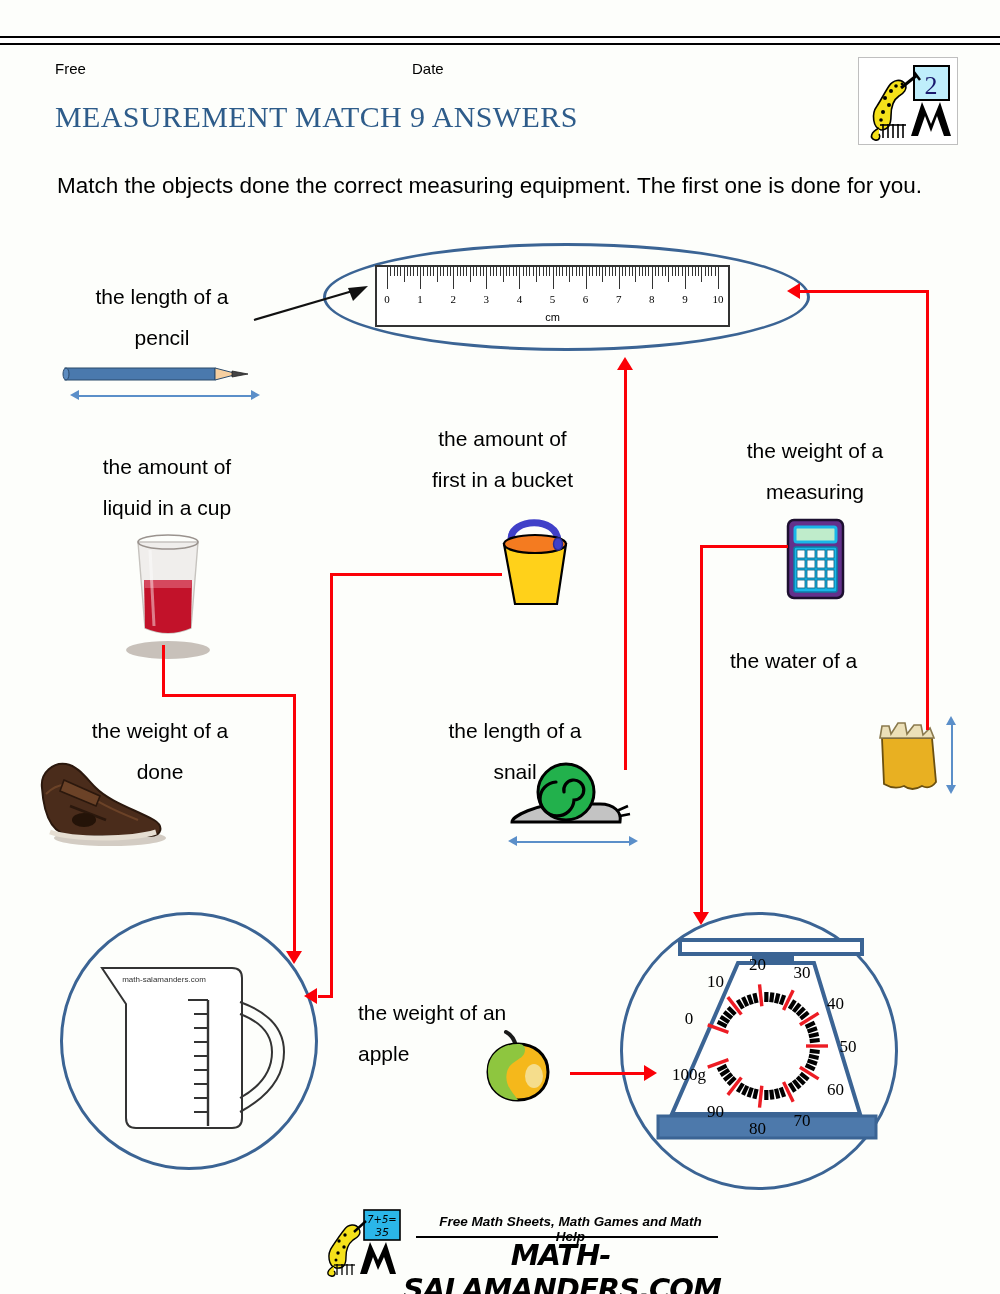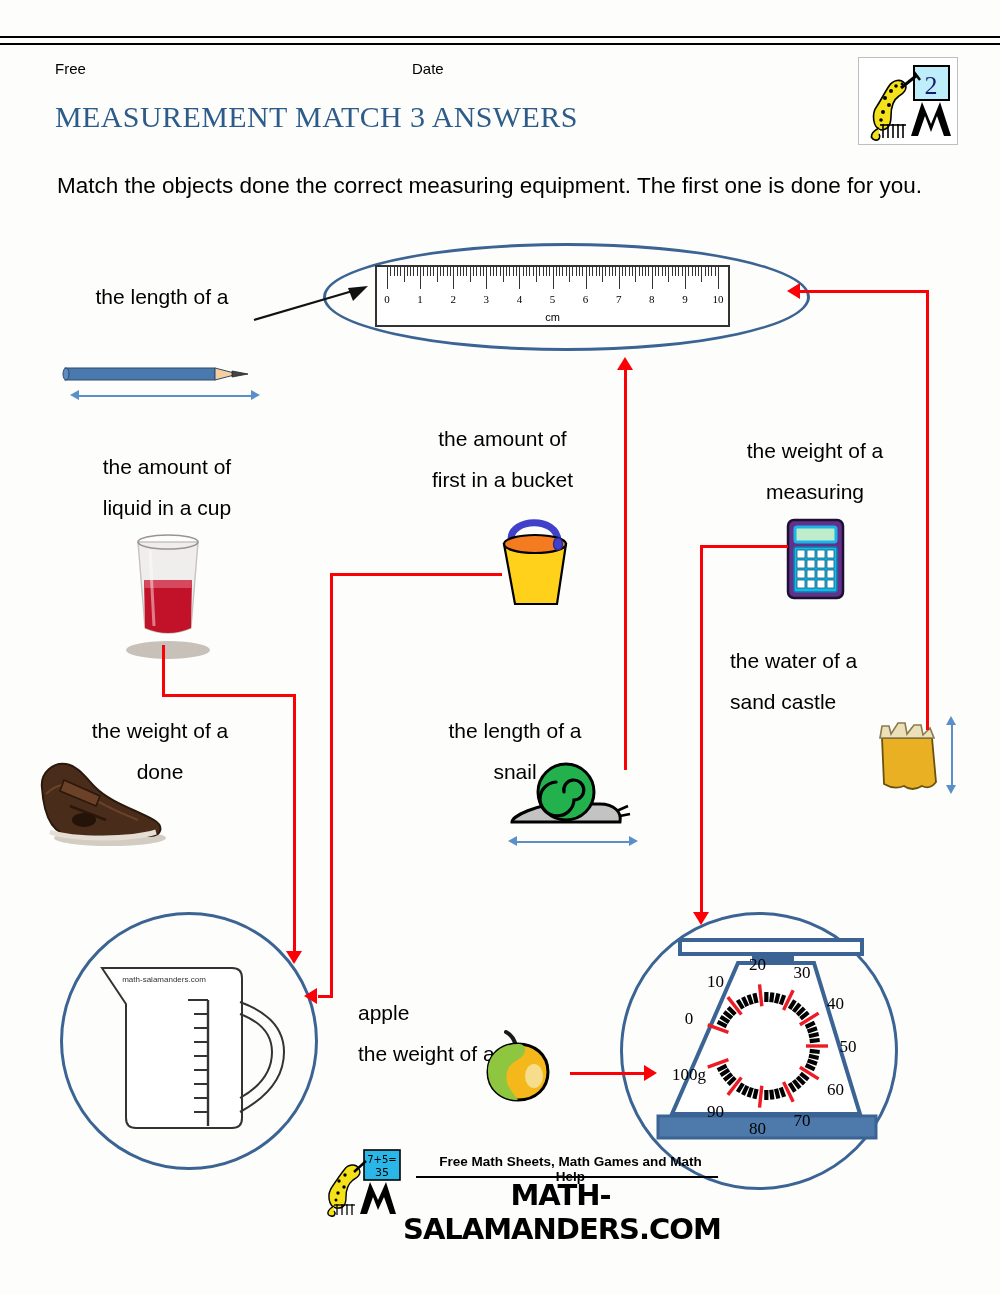--- a/index.html
+++ b/index.html
@@ -130,7 +130,7 @@
     </svg>
   </div>
 
-  <div class="title">MEASUREMENT MATCH 3 ANSWERS</div>
+  <div class="title">MEASUREMENT MATCH 9 ANSWERS</div>
   <div class="instr">Match the objects done the correct measuring equipment. The first one is done for you.</div>
 
   <div class="ellipse" style="left:323px;top:243px;width:487px;height:108px;"></div>

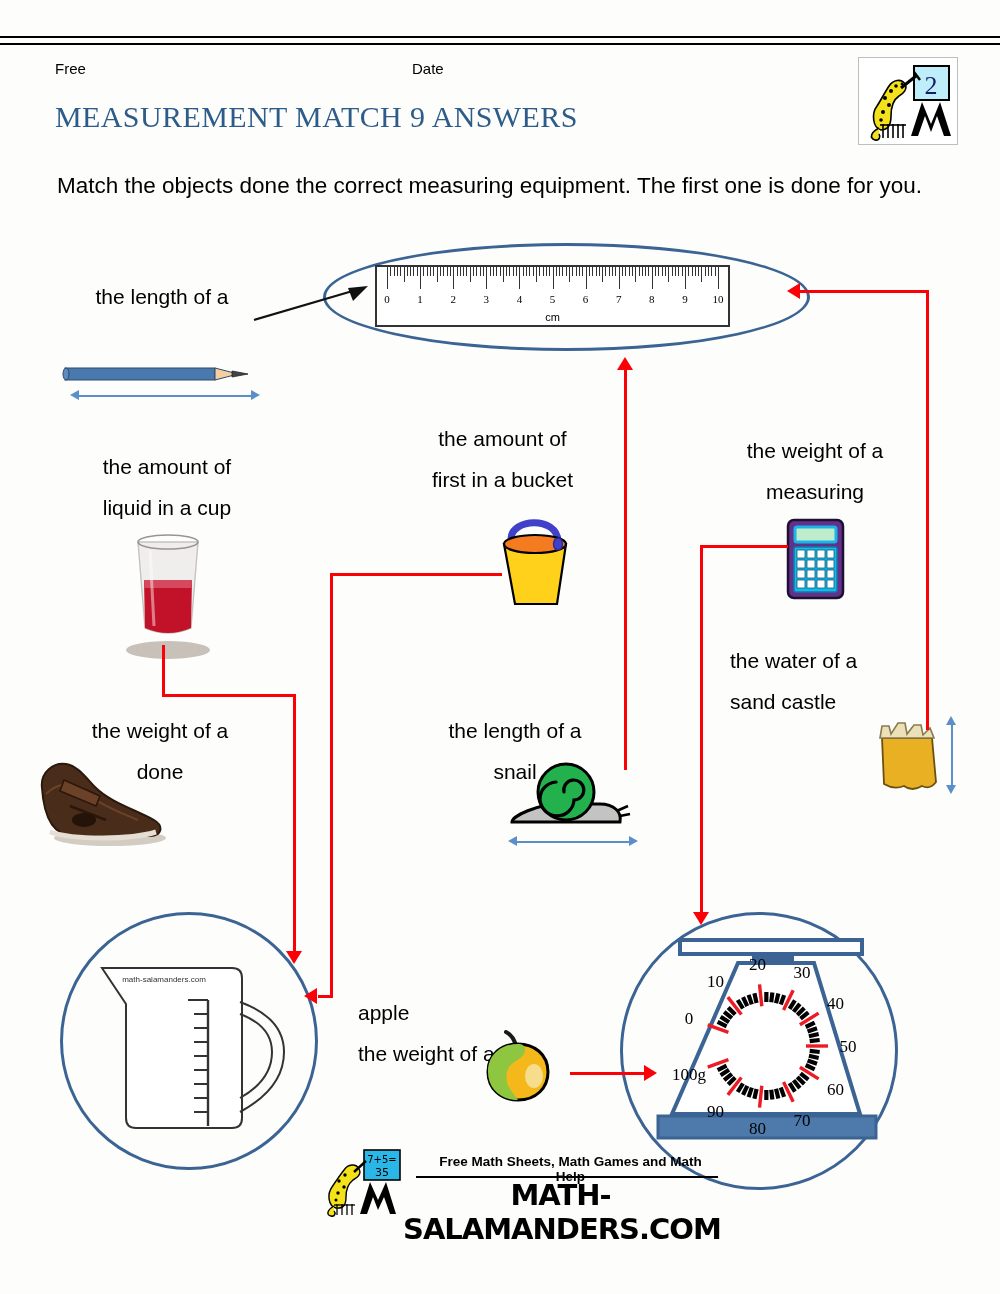--- a/index.html
+++ b/index.html
@@ -262,6 +262,7 @@
 
   <div class="lab" style="left:62px;top:276px;width:200px;">
     <div>the length of a</div>
+    <div>pencil</div>
   </div>
   <svg style="position:absolute;left:62px;top:362px;" width="200" height="24">
     <rect x="3" y="6" width="150" height="12" fill="#4a79ad" stroke="#2b4a6b" stroke-width="1"></rect>

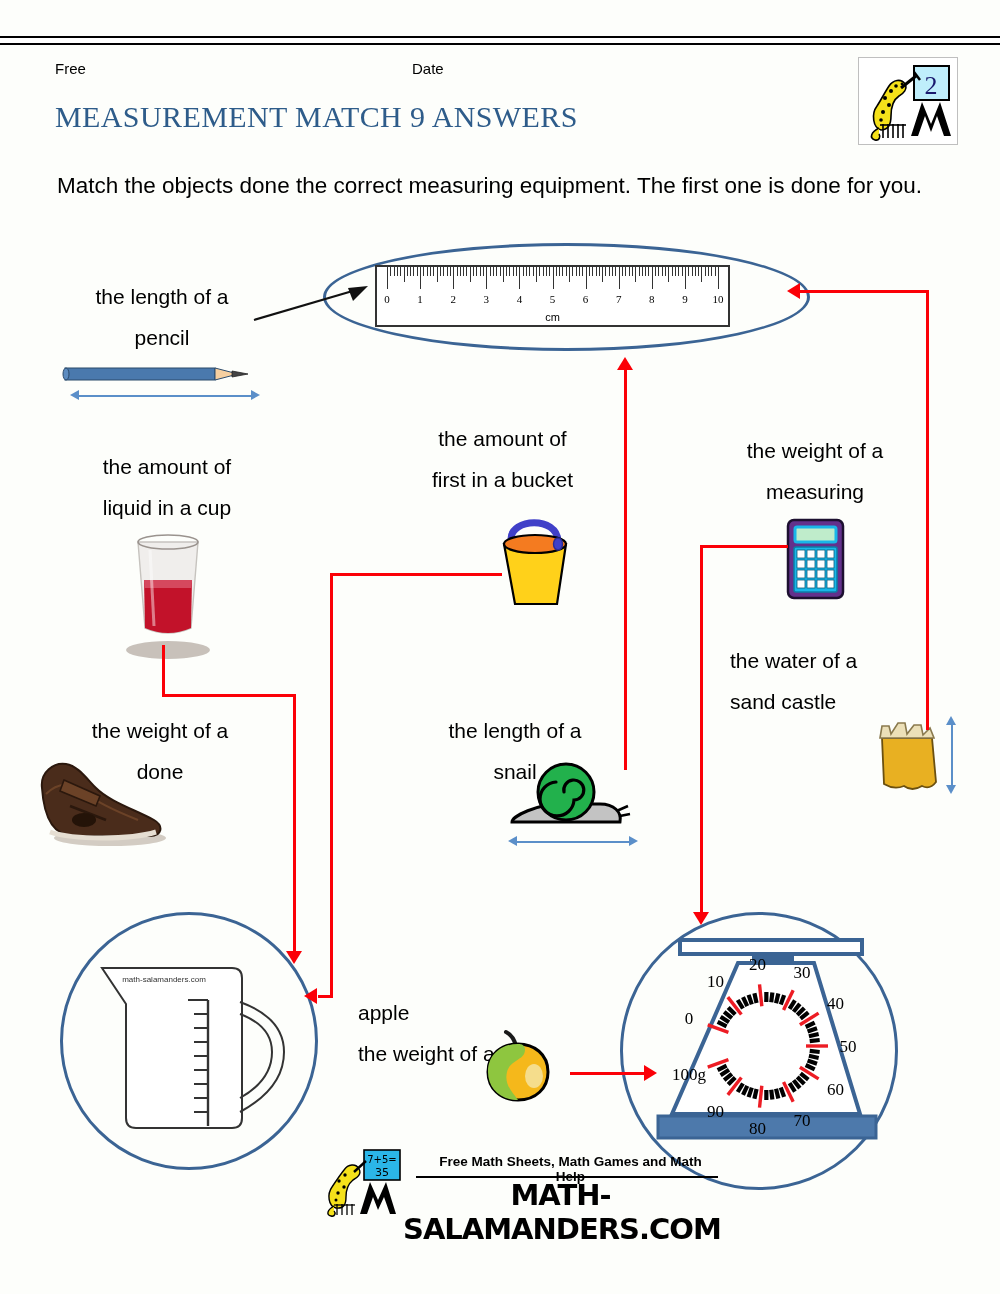--- a/index.html
+++ b/index.html
@@ -361,7 +361,6 @@
 
   <div class="lab" style="left:730px;top:640px;width:200px;text-align:left;">
     <div>the water of a</div>
-    <div>sand castle</div>
   </div>
   <svg style="position:absolute;left:872px;top:718px;" width="70" height="74">
     <path d="M10 20 L60 20 L64 64 Q58 72 50 68 Q40 74 32 68 Q22 72 12 66 Z" fill="#e8b022" stroke="#6b5010" stroke-width="1.8"></path>

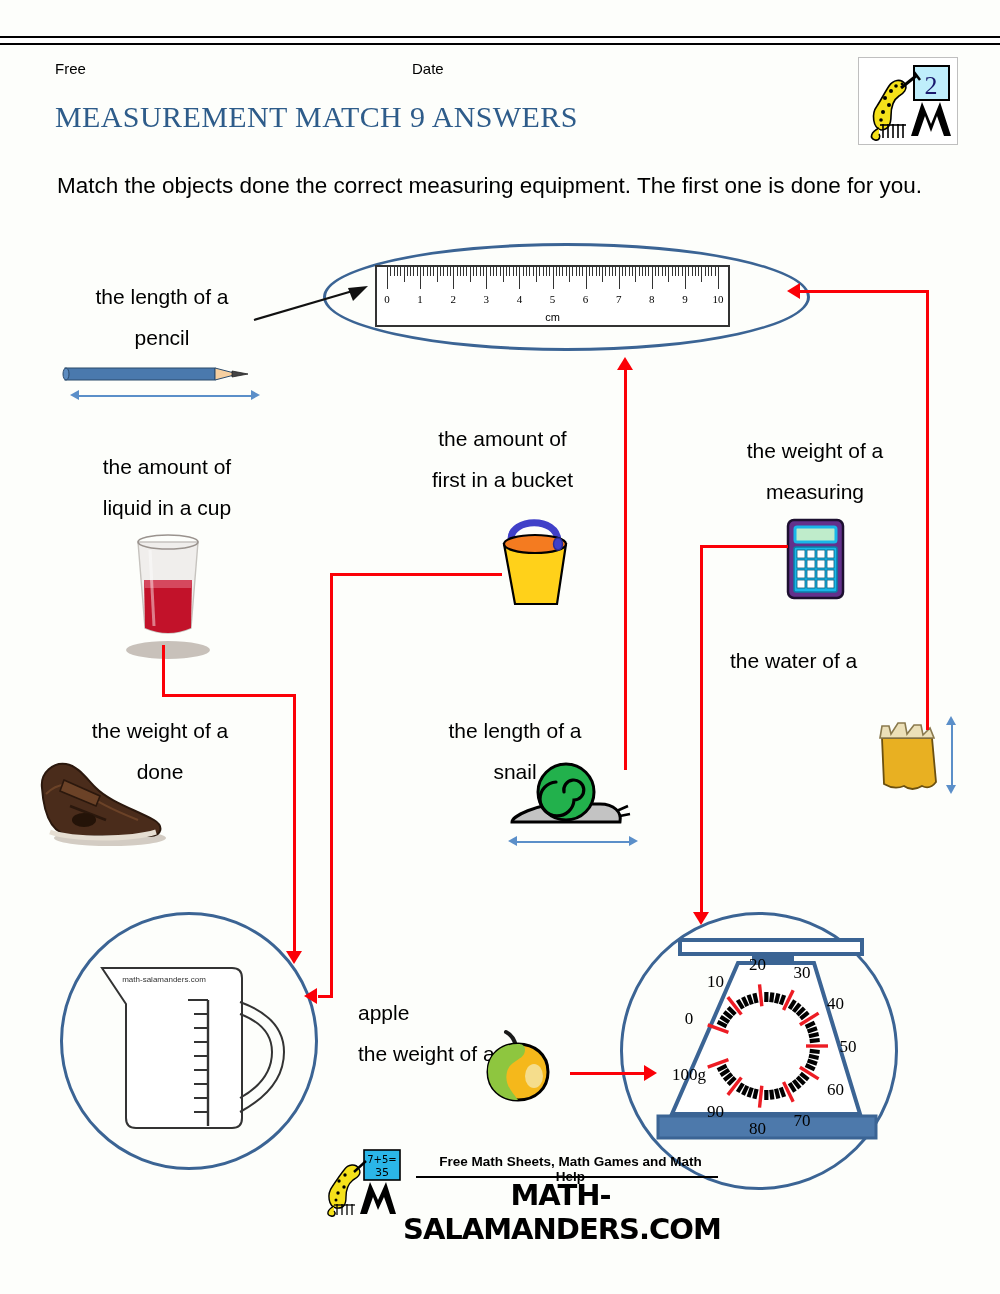--- a/index.html
+++ b/index.html
@@ -373,8 +373,8 @@
   </div>
 
   <div class="lab" style="left:358px;top:992px;width:220px;text-align:left;">
+    <div>the weight of an</div>
     <div>apple</div>
-    <div>the weight of an</div>
   </div>
   <svg style="position:absolute;left:480px;top:1030px;" width="76" height="74">
     <path d="M36 16 C34 8 30 4 26 2" stroke="#1a1a1a" stroke-width="4" fill="none" stroke-linecap="round"></path>

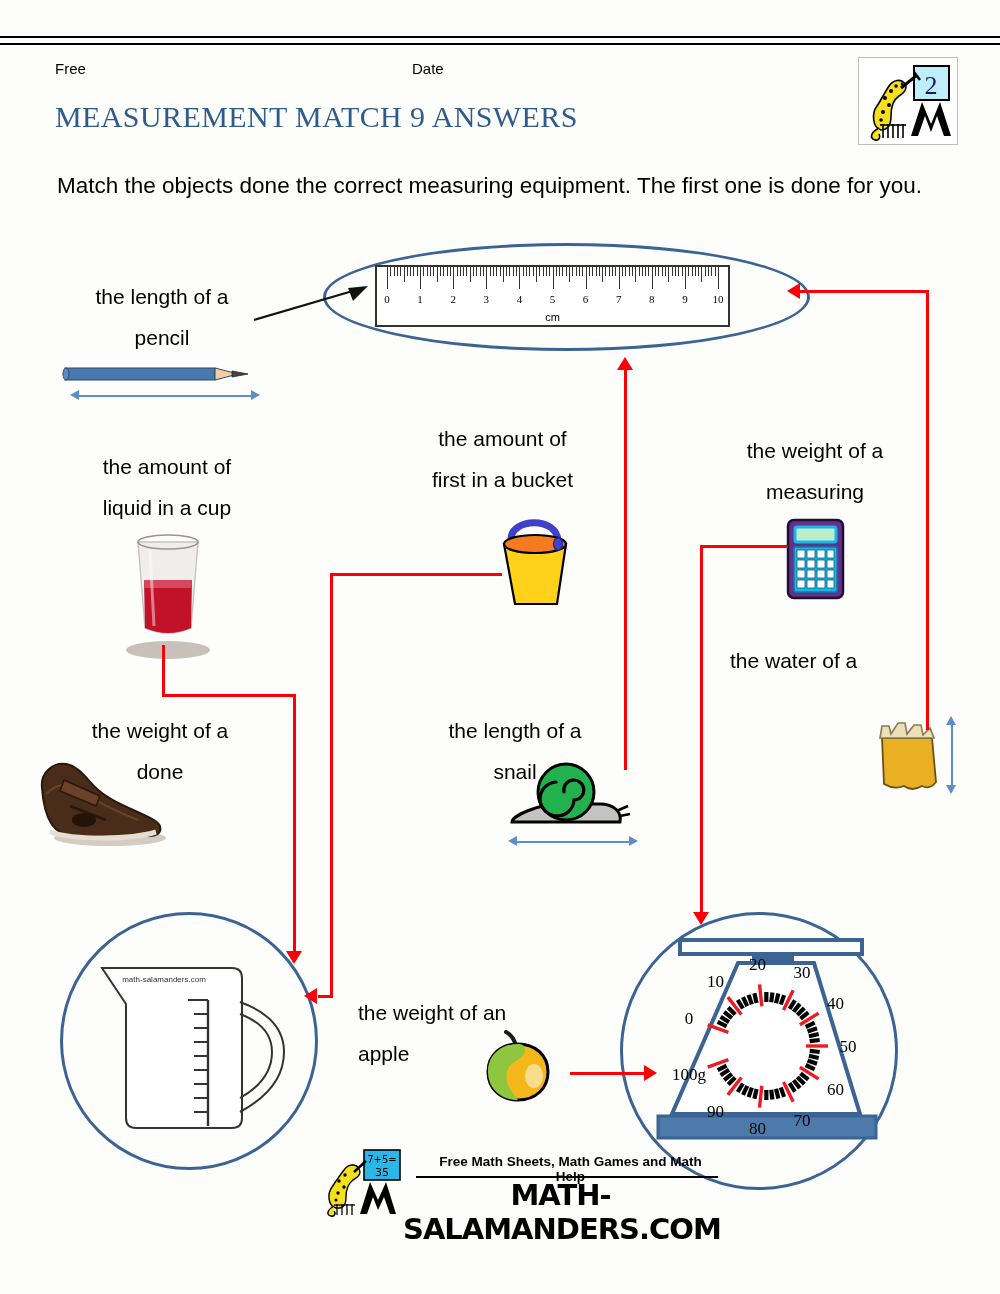--- a/index.html
+++ b/index.html
@@ -74,7 +74,7 @@
   .dim-v .hd-d{bottom:0;border-top:9px solid #5b8fc9;}
 
   
-  .footer{position:absolute;left:318px;top:1148px;width:400px;height:70px;}
+  .footer{position:absolute;left:318px;top:1208px;width:400px;height:70px;font-style:italic;}
   .foot-txt{position:absolute;left:105px;top:6px;width:295px;text-align:center;
     font-size:13.5px;font-weight:bold;}
   .foot-rule{position:absolute;left:98px;top:28px;width:302px;height:2px;background:#000;}

